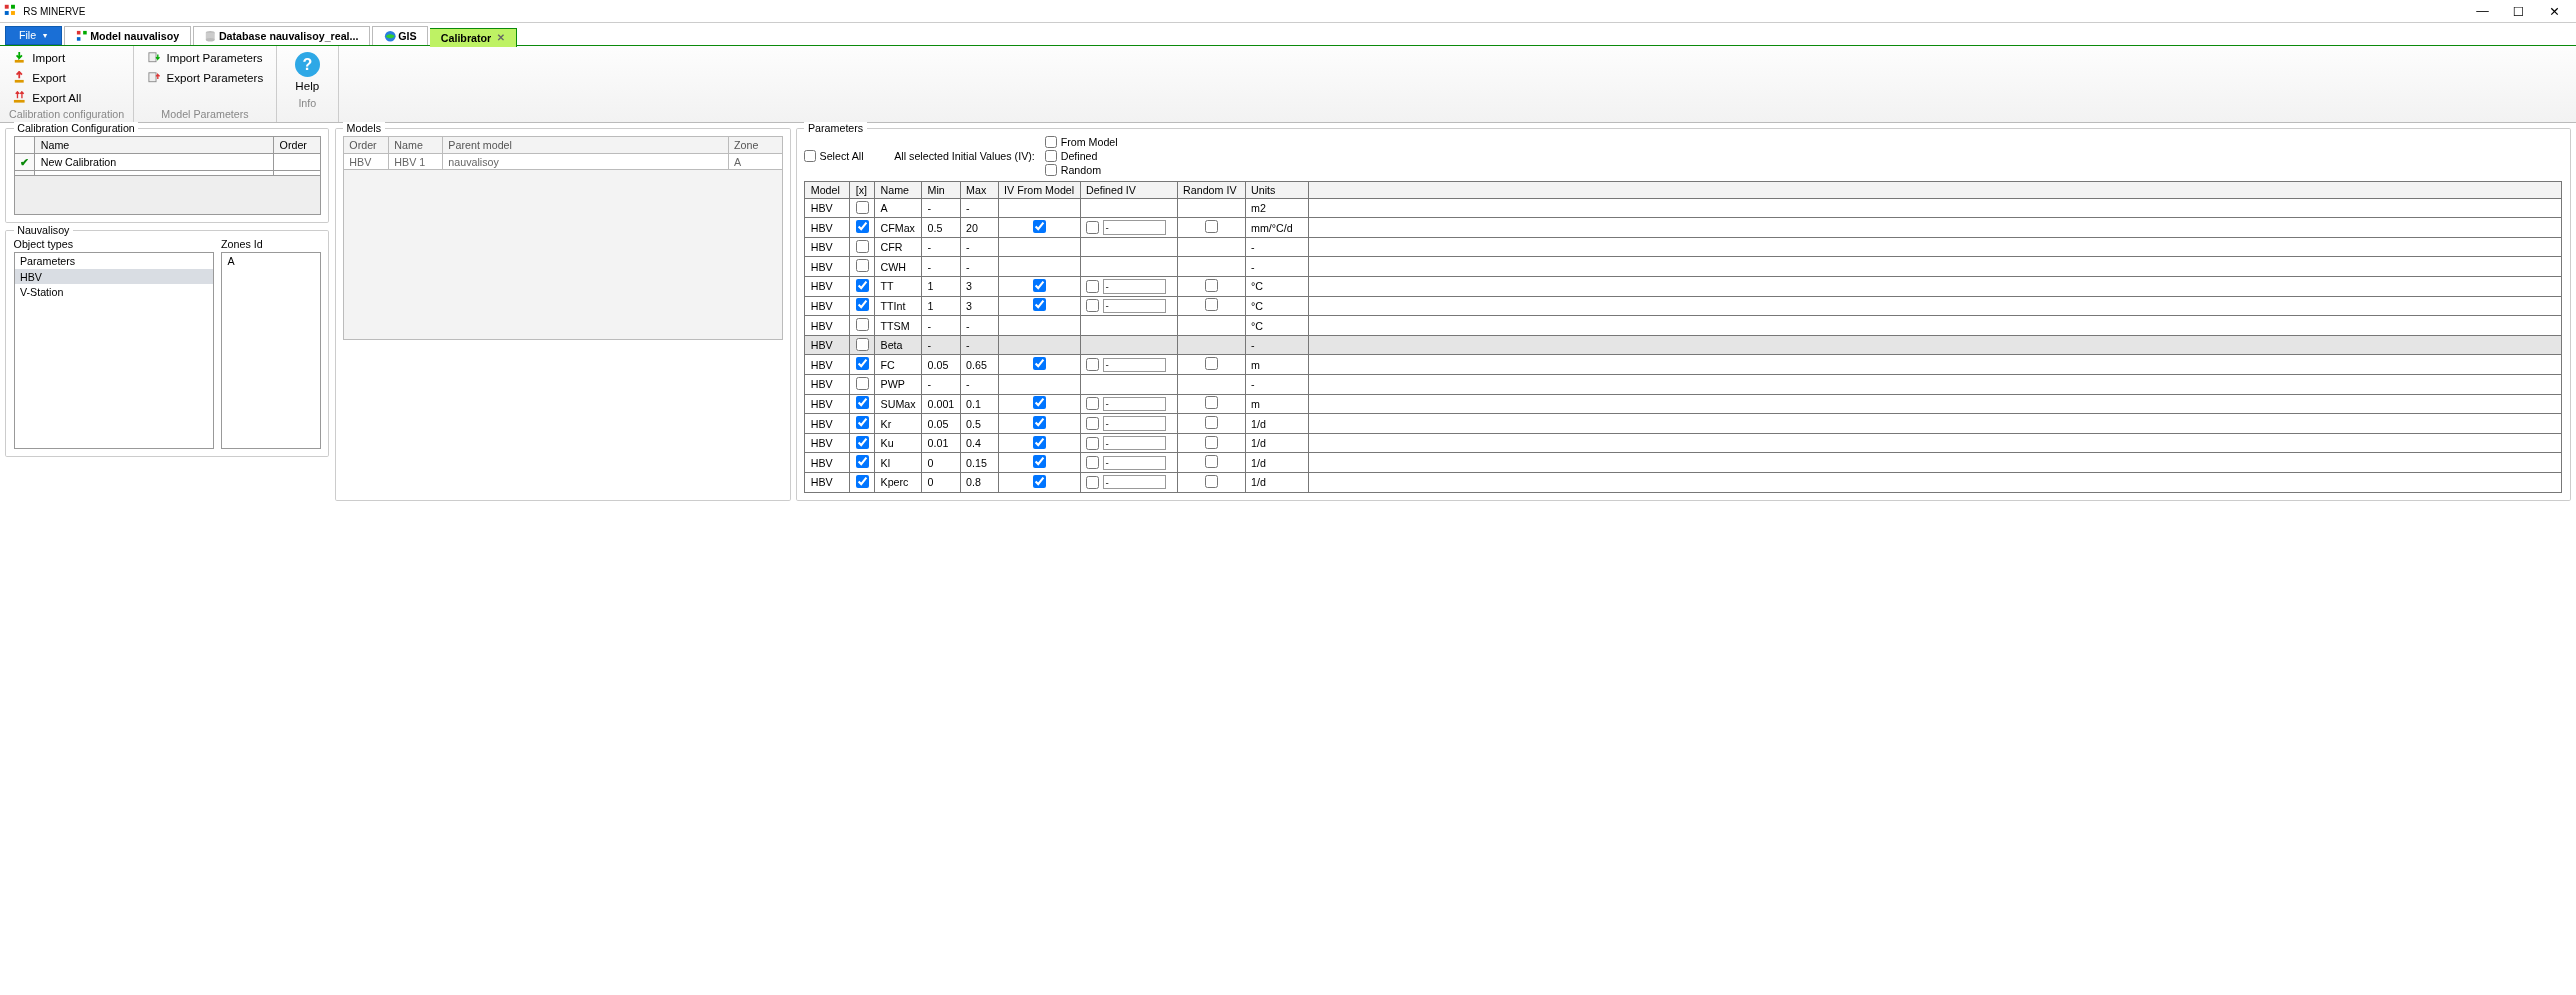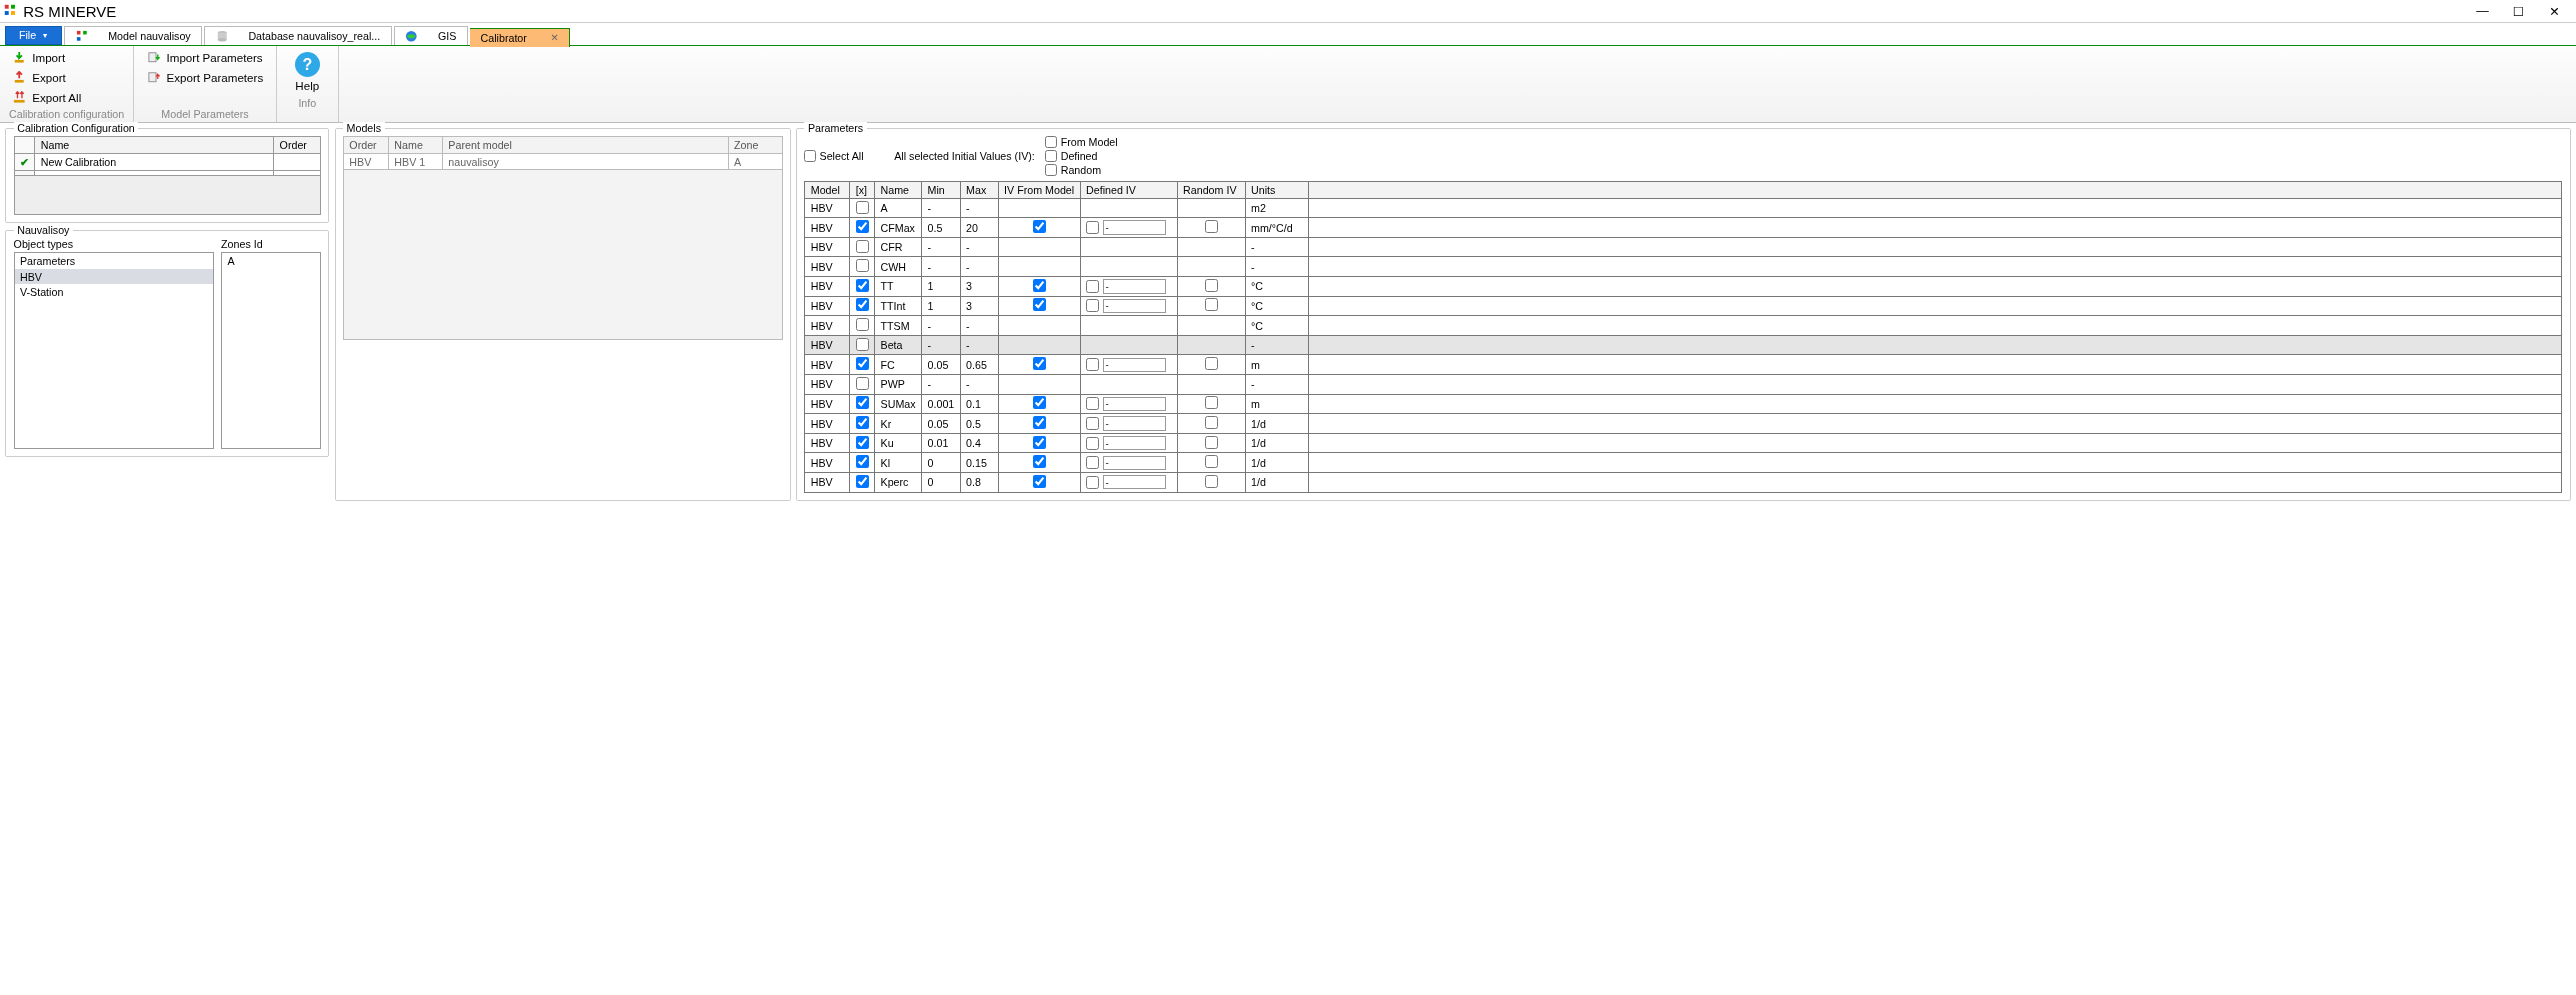--- a/index.html
+++ b/index.html
@@ -8,7 +8,7 @@
 
 .titlebar { display: flex; align-items: center; height: 23px; padding: 0 3.6px; border-bottom: 0.9px solid #ccc; }
 .tb-icon { width: 14.3px; height: 14.3px; margin-right: 5.4px; display: inline-flex; }
-.tb-title { font-size: 15px; }
+.tb-title { font-size: 10px; }
 .tb-spacer { flex: 1; }
 .wbtn { width: 36px; height: 23px; display: flex; align-items: center; justify-content: center; font-size: 12.5px; }
 

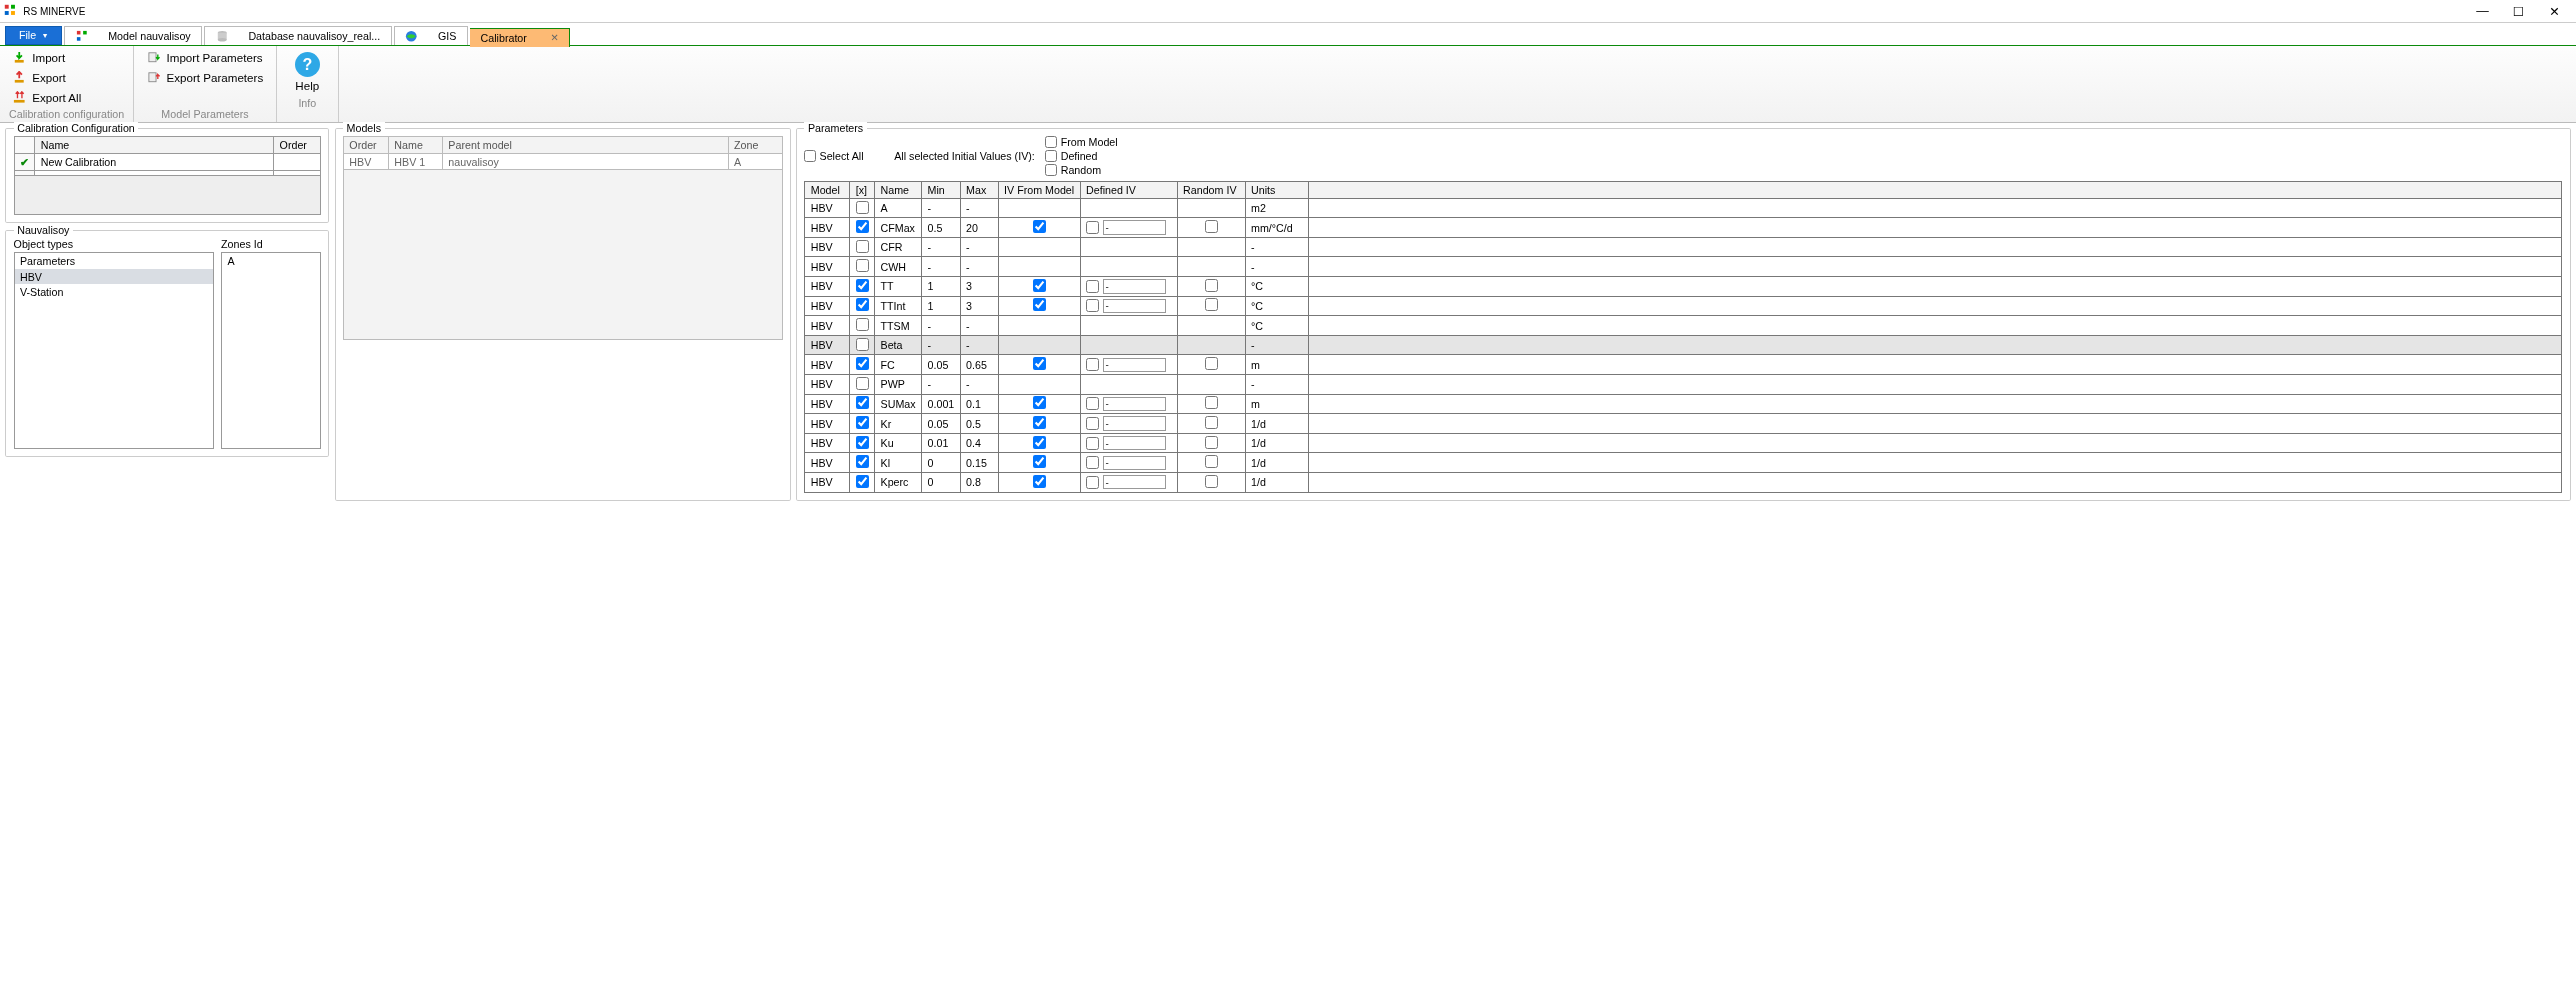--- a/index.html
+++ b/index.html
@@ -16,7 +16,7 @@
 .tabstrip { display: flex; align-items: flex-end; height: 23px; padding-left: 5.4px; background: #fff; border-bottom: 1.8px solid #0b8a0b; gap: 1.8px; }
 .file-btn { background: #1a6fd6; color: #fff; padding: 2.7px 12.5px; border: 0.9px solid #0f5bb0; font-size: 10.7px; display: flex; align-items: center; gap: 5.4px; }
 .file-btn::after { content: "▼"; font-size: 7.2px; }
-.tab { display: flex; gap: 20px; padding: 2.7px 10.7px; border: 0.9px solid #bbb; border-bottom: none; background: #fff; font-size: 10.7px; position: relative; }
+.tab { display: flex; gap: 2px; padding: 2.7px 10.7px; border: 0.9px solid #bbb; border-bottom: none; background: #fff; font-size: 10.7px; position: relative; font-weight: bold; }
 .tab.active { border-top: 1.8px solid #0b8a0b; border-right: 1.8px solid #0b8a0b; border-left: none; background: #fdba74; margin-bottom: -1.8px; }
 .tab .close { font-size: 9.8px; color: #666; margin-left: 3.6px; }
 .tab-icon { width: 12.5px; height: 12.5px; display: inline-flex; align-items: center; justify-content: center; }

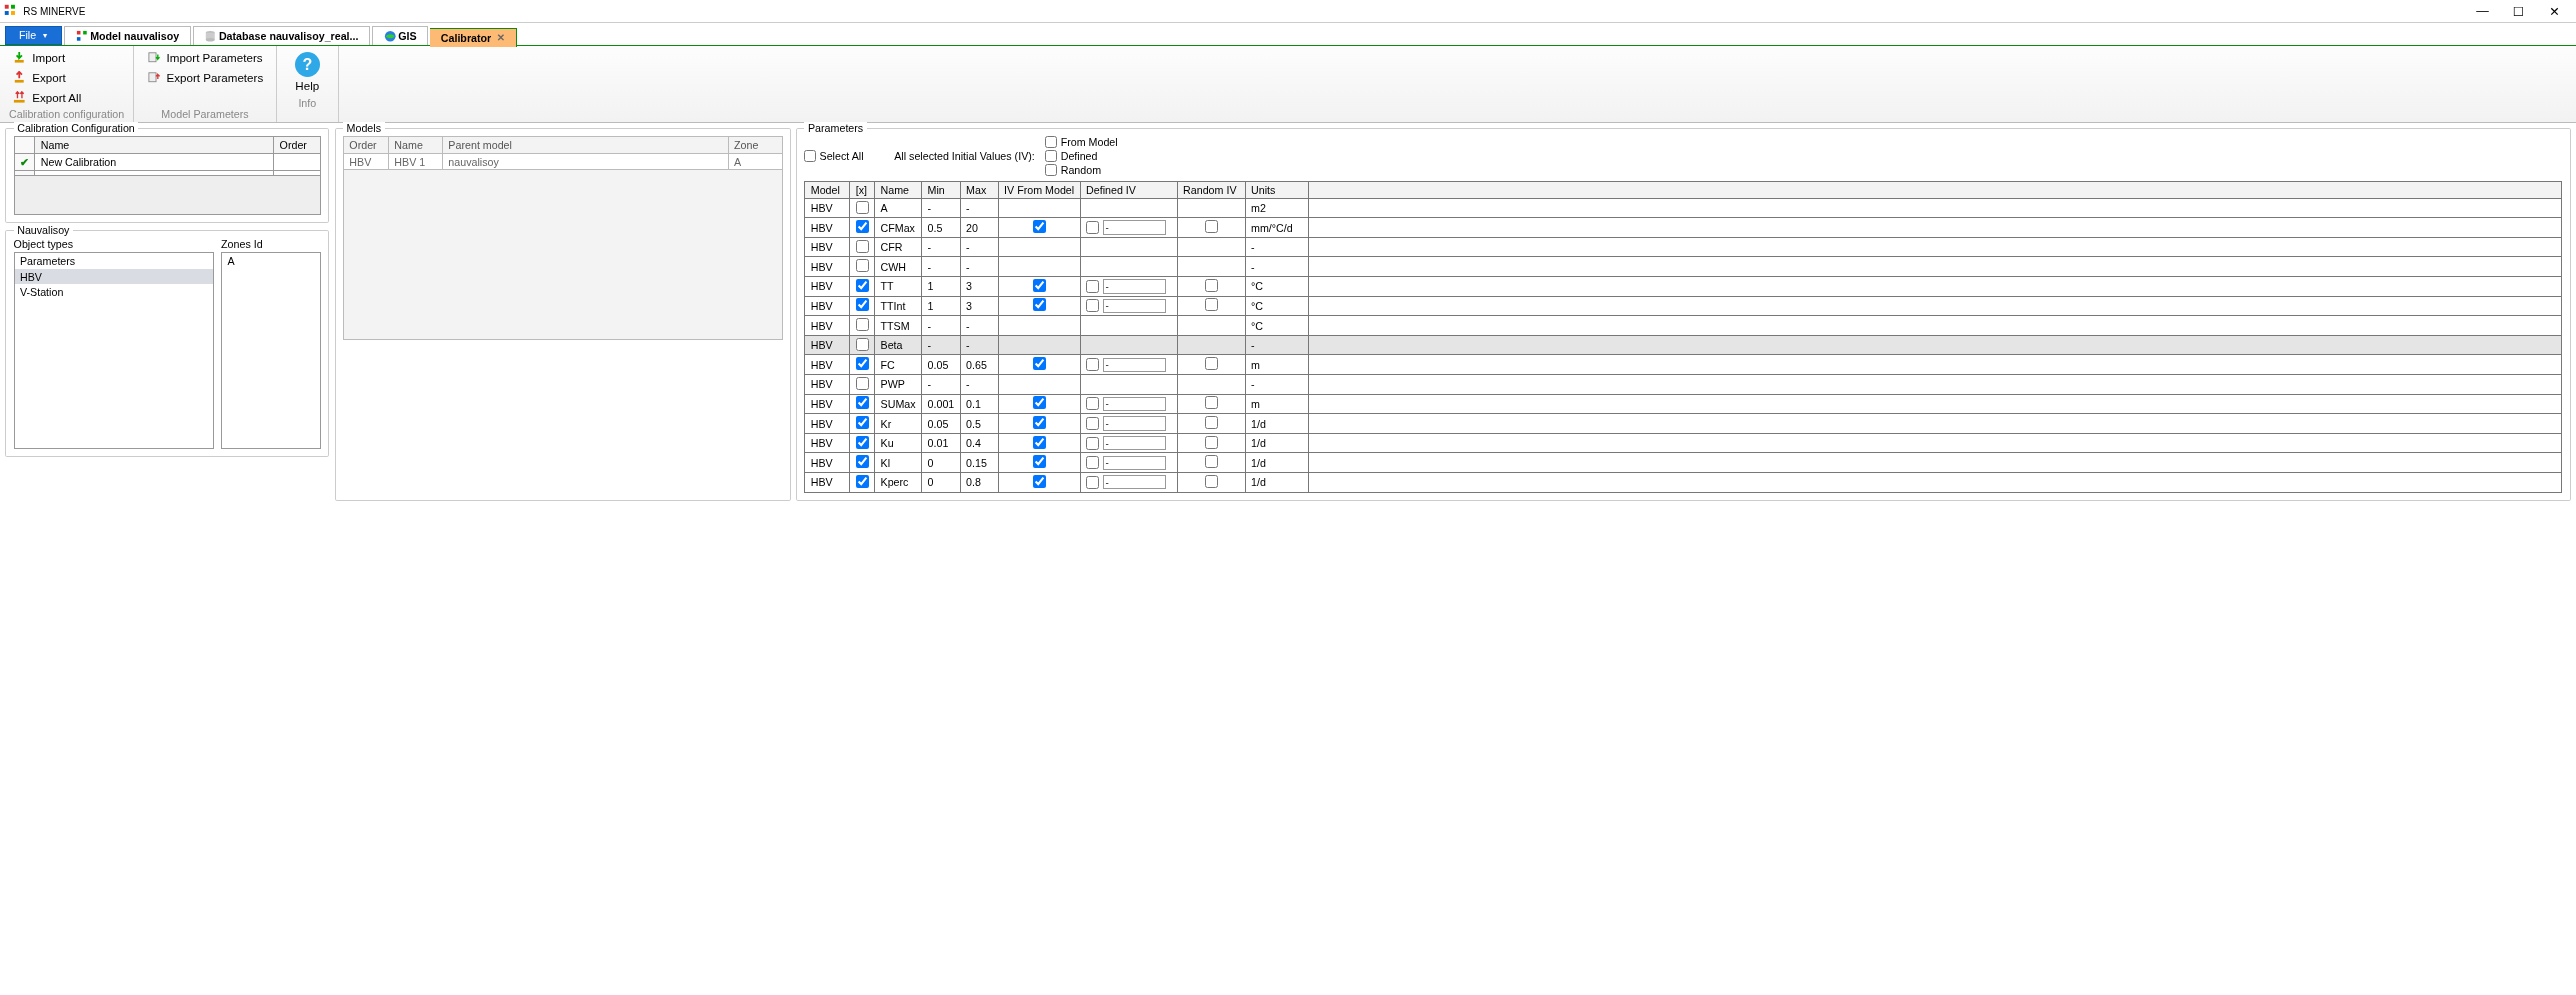--- a/index.html
+++ b/index.html
@@ -17,7 +17,7 @@
 .file-btn { background: #1a6fd6; color: #fff; padding: 2.7px 12.5px; border: 0.9px solid #0f5bb0; font-size: 10.7px; display: flex; align-items: center; gap: 5.4px; }
 .file-btn::after { content: "▼"; font-size: 7.2px; }
 .tab { display: flex; gap: 2px; padding: 2.7px 10.7px; border: 0.9px solid #bbb; border-bottom: none; background: #fff; font-size: 10.7px; position: relative; font-weight: bold; }
-.tab.active { border-top: 1.8px solid #0b8a0b; border-right: 1.8px solid #0b8a0b; border-left: none; background: #fdba74; margin-bottom: -1.8px; }
+.tab.active { border-top: 1.8px solid #0b8a0b; border-right: 1.8px solid #0b8a0b; border-left: none; background: #bef264; margin-bottom: -1.8px; }
 .tab .close { font-size: 9.8px; color: #666; margin-left: 3.6px; }
 .tab-icon { width: 12.5px; height: 12.5px; display: inline-flex; align-items: center; justify-content: center; }
 

